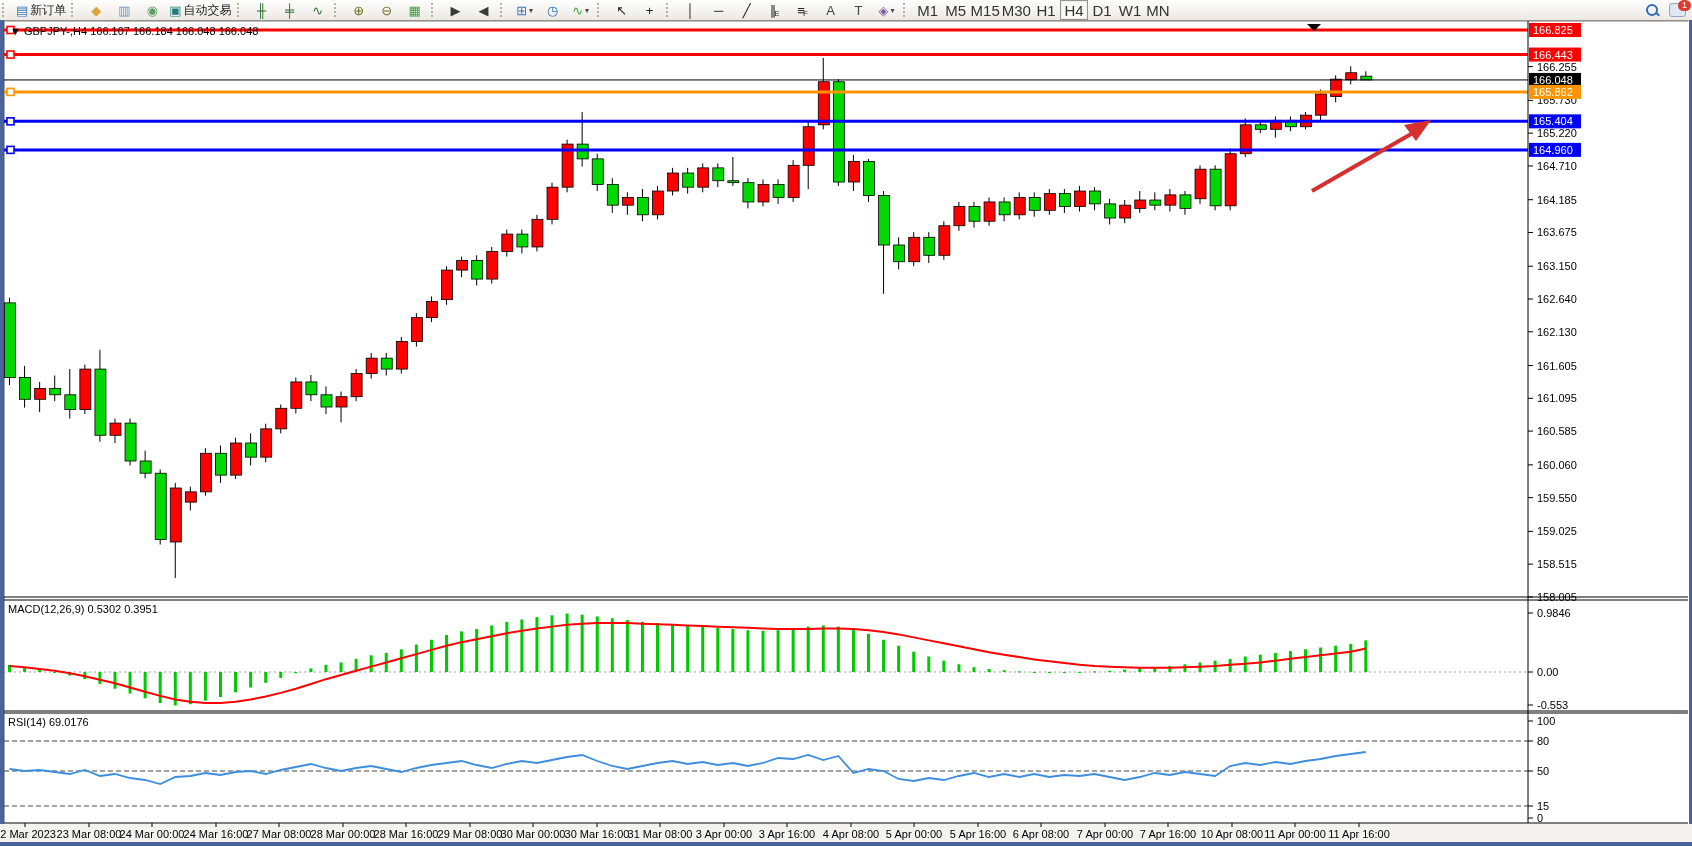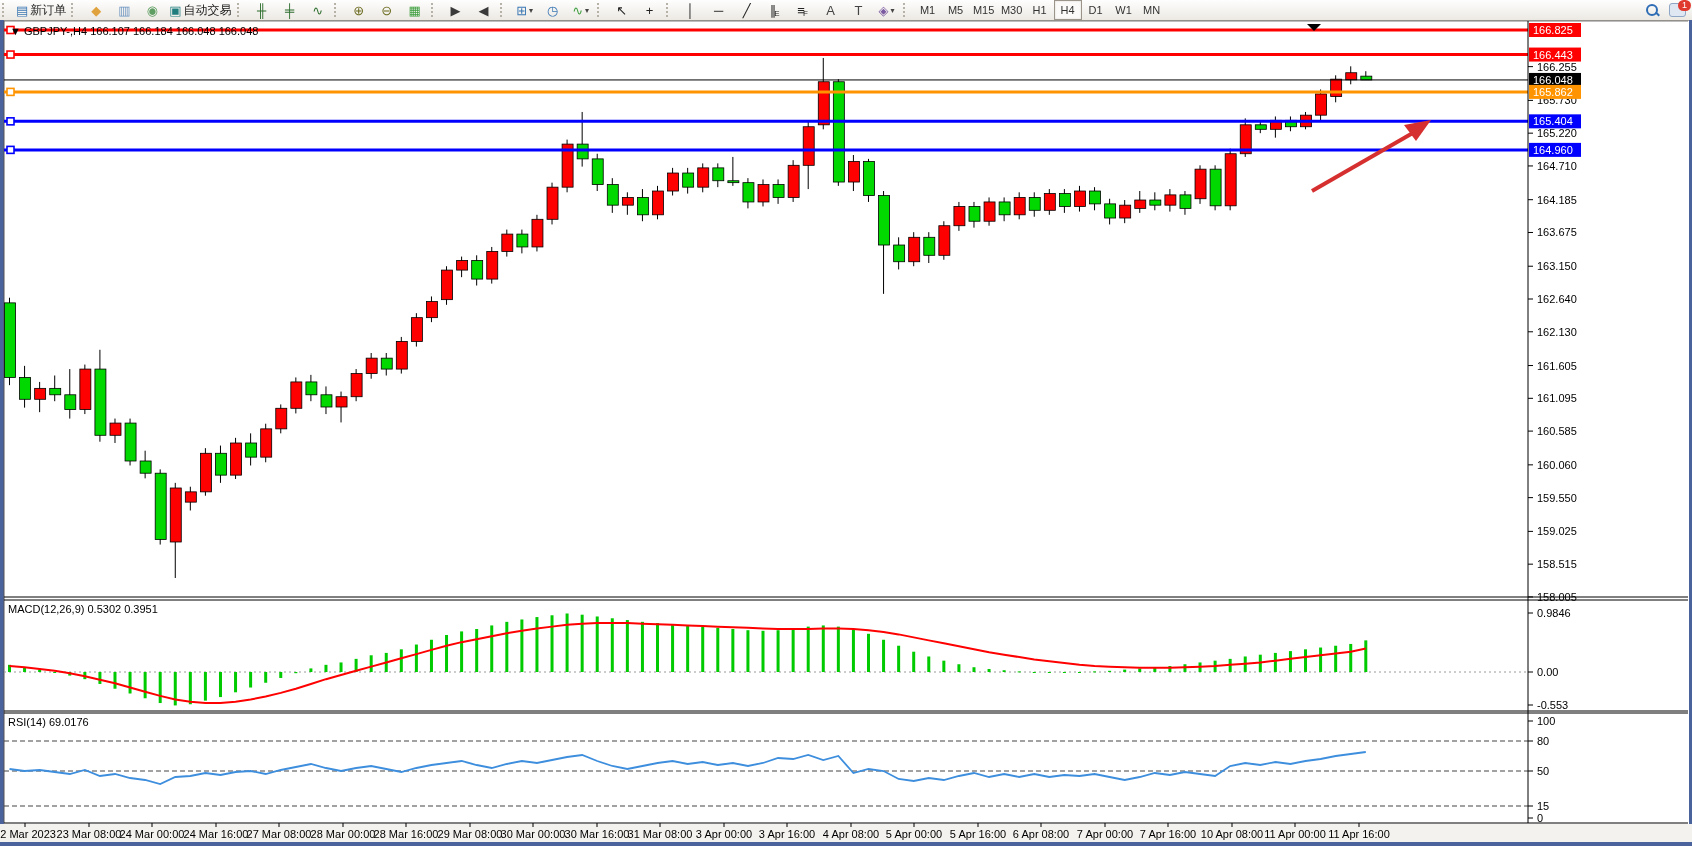--- a/index.html
+++ b/index.html
@@ -17,7 +17,7 @@
   .tb-btn .lbl{margin-left:2px;font-size:12px;}
   .caret{font-size:8px;color:#444;margin-left:2px;}
   .tf-btn{min-width:26px;height:18px;display:flex;align-items:center;justify-content:center;
-    font-size:11px;color:#333;border:1px solid transparent;}
+    font-size:15px;color:#333;border:1px solid transparent;}
   .tf-btn.active{background:#fbfaf8;border:1px solid #9a948a;box-shadow:inset 0 0 2px #d8d4cc;}
   .tb-right{margin-left:auto;display:flex;align-items:center;margin-right:6px;}
   .mag{position:relative;width:13px;height:13px;margin-right:10px;}

